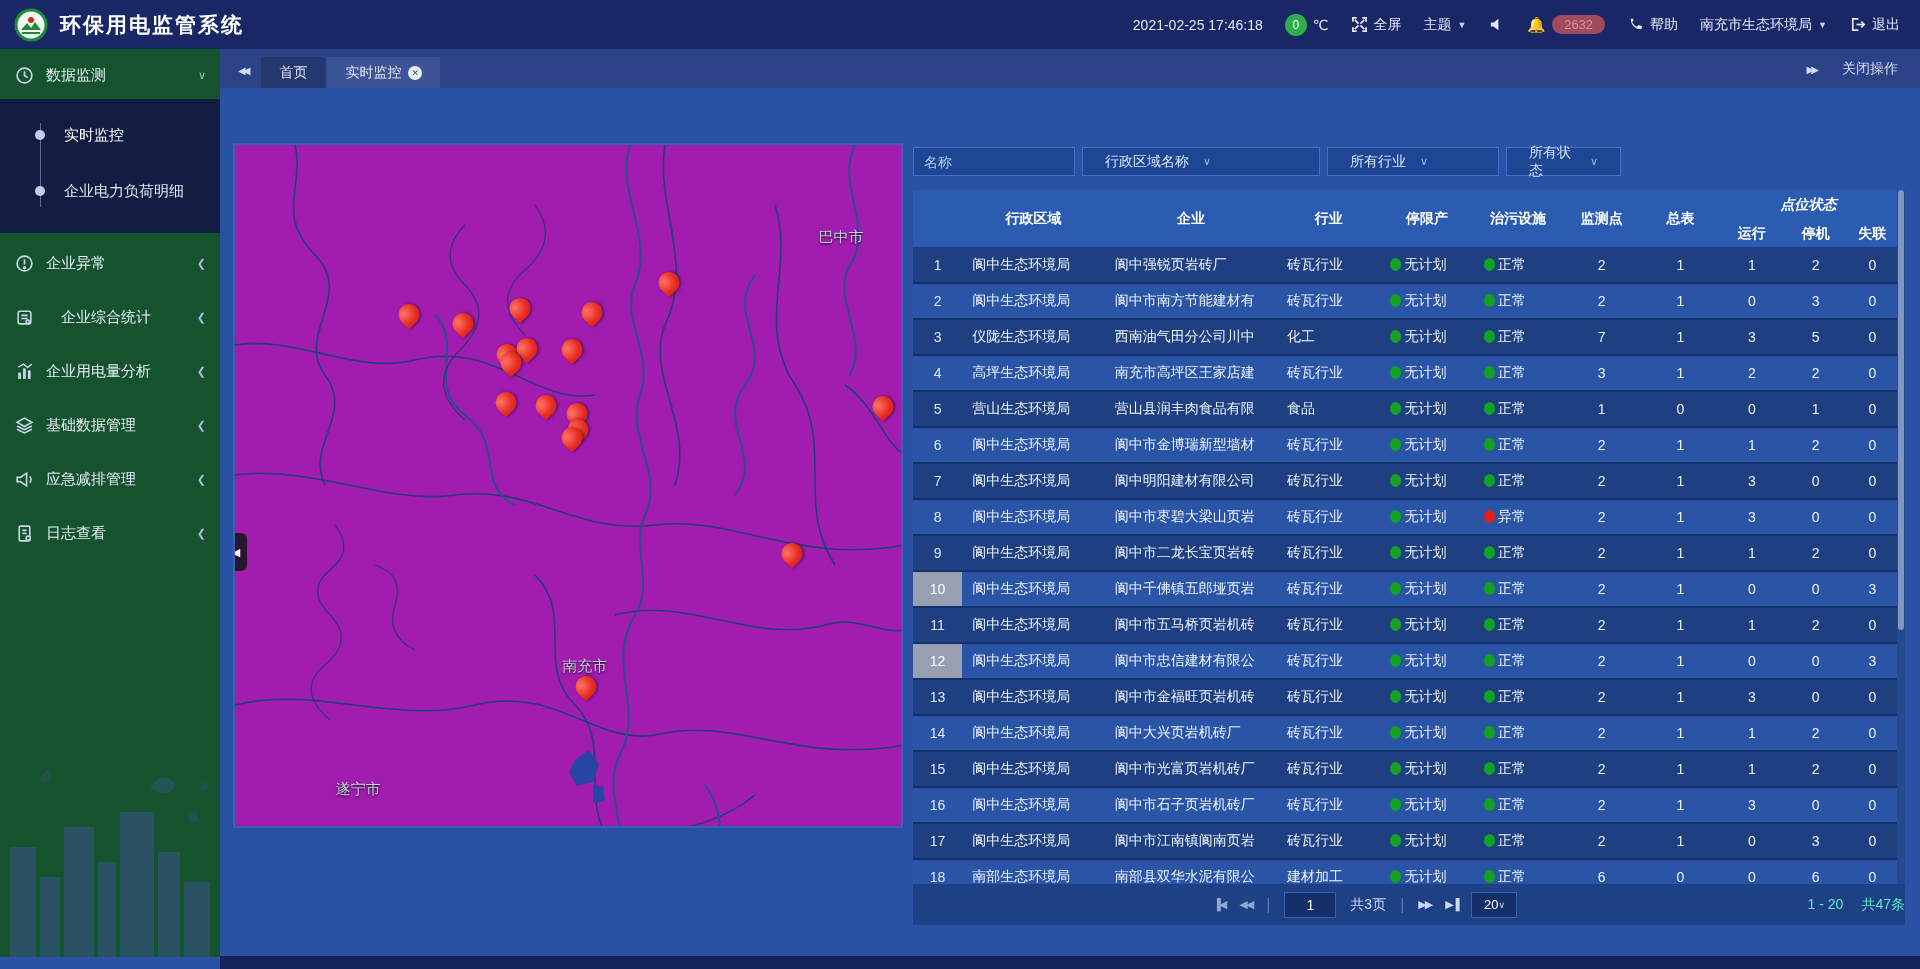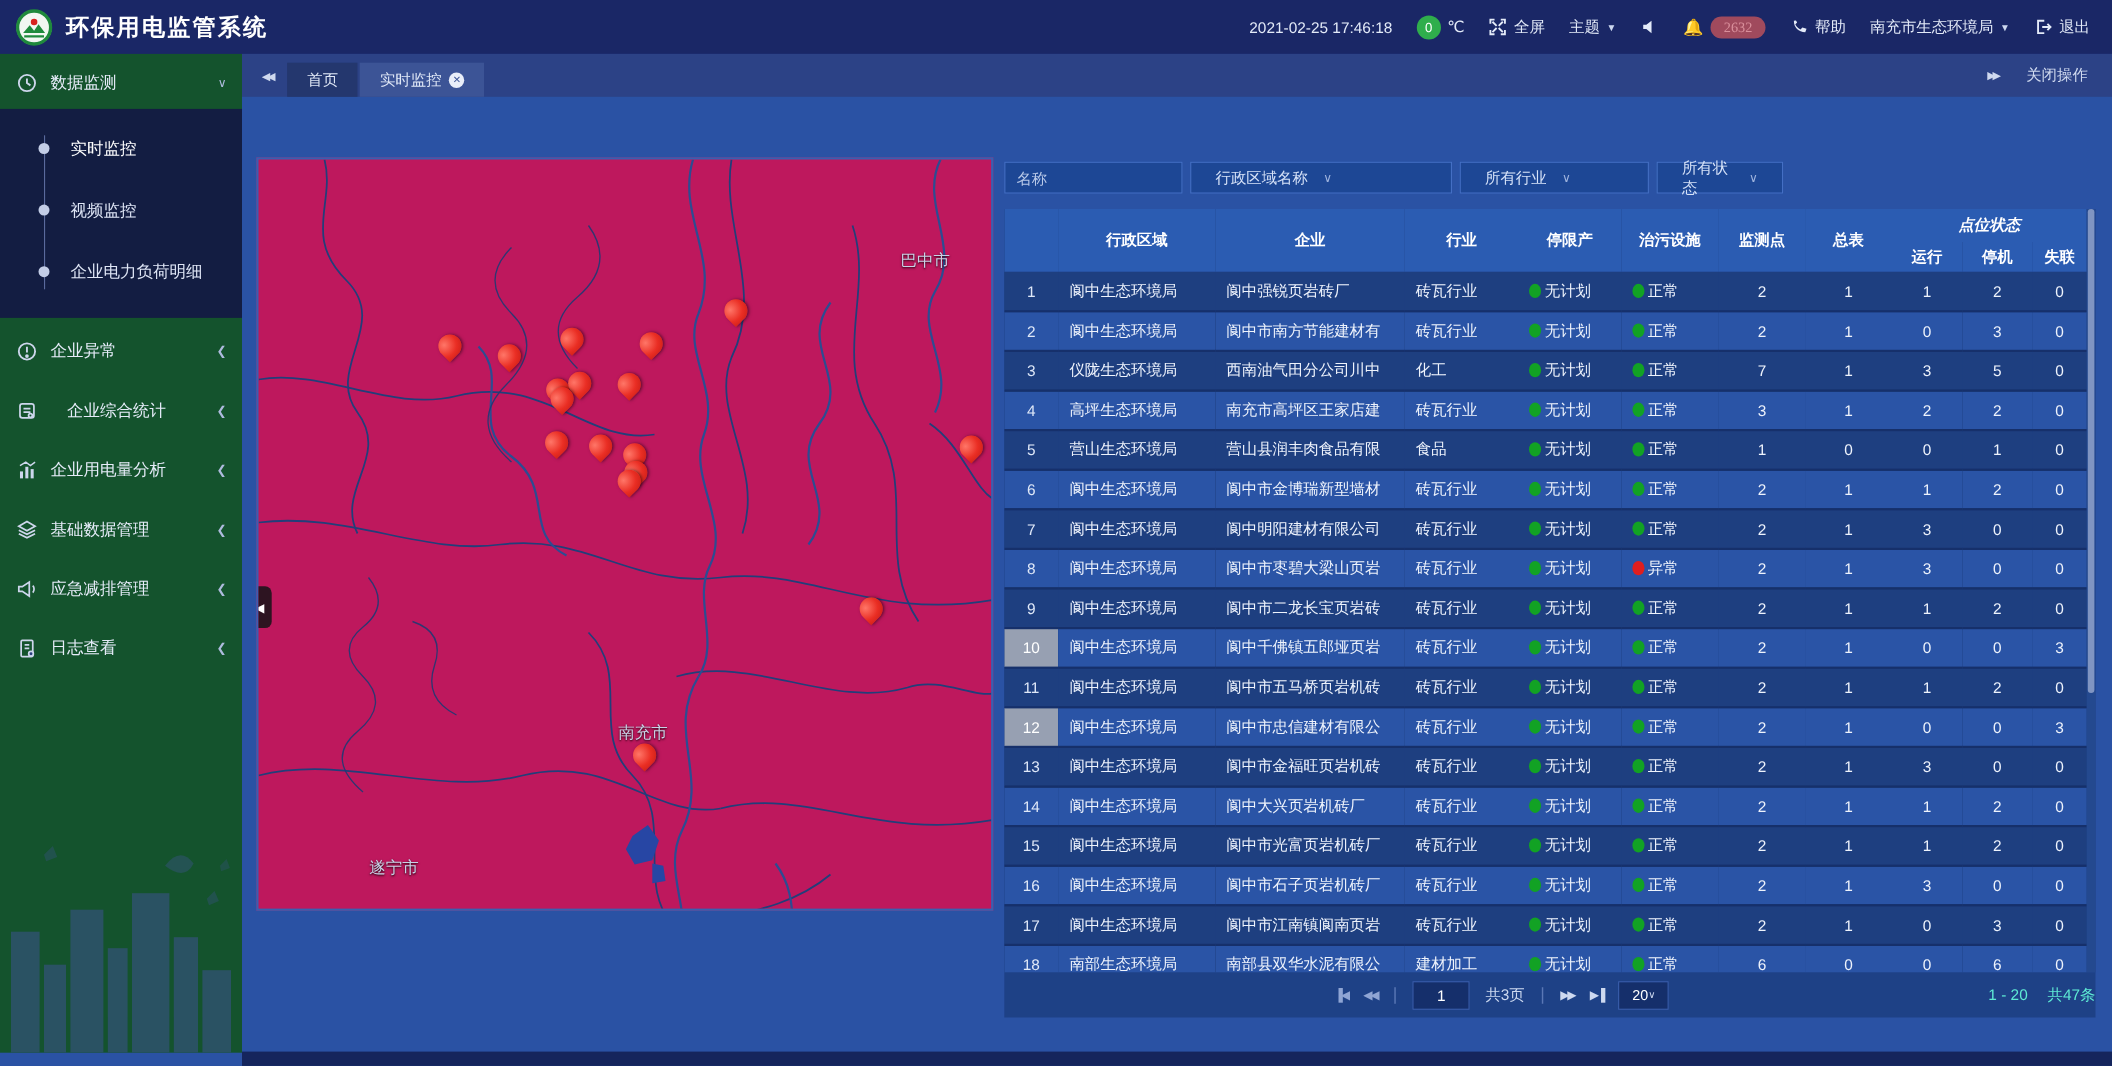--- a/index.html
+++ b/index.html
@@ -16,7 +16,7 @@
   .temp-circle { width:22px; height:22px; border-radius:50%; background:#2fae4c; color:#fff; font-size:12px;
     display:flex; align-items:center; justify-content:center; }
   .caret { font-size:9px; color:#cdd8ef; }
-  .badge-pill { background:#a04a5d; color:#d98f9b; border-radius:11px; padding:2px 12px; font-size:13px;font-family:Liberation Serif, serif; }
+  .badge-pill { background:#a04a5d; color:#d98f9b; border-radius:11px; padding:2px 12px; font-size:13px; }
   .bell { color:#3e5090; font-size:15px; }
   .hicon { width:17px; height:17px; }
 

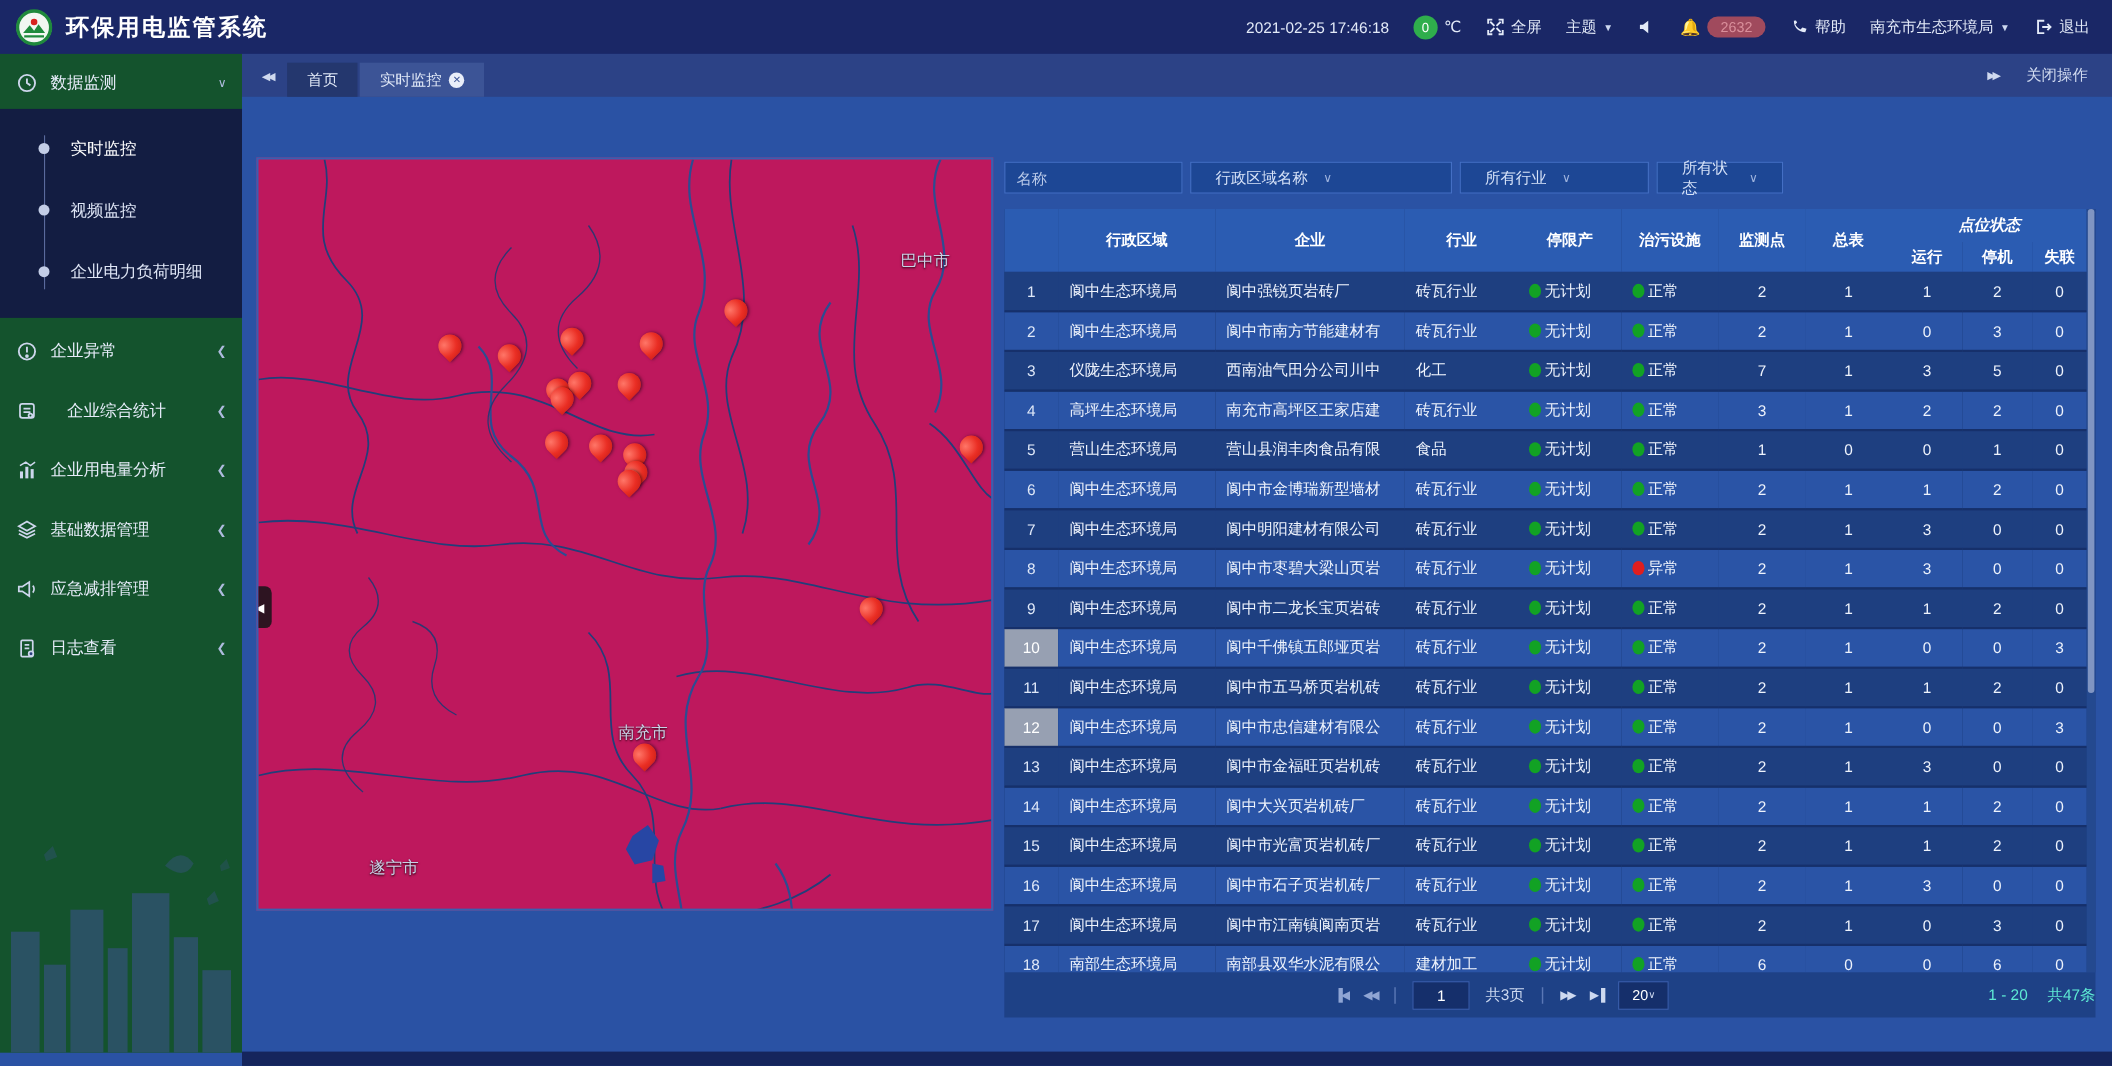--- a/index.html
+++ b/index.html
@@ -184,10 +184,6 @@
         <div class="sub-item active">
           <span class="dot"></span>
           <span>实时监控</span>
-        </div>
-        <div class="sub-item">
-          <span class="dot"></span>
-          <span>视频监控</span>
         </div>
         <div class="sub-item">
           <span class="dot"></span>

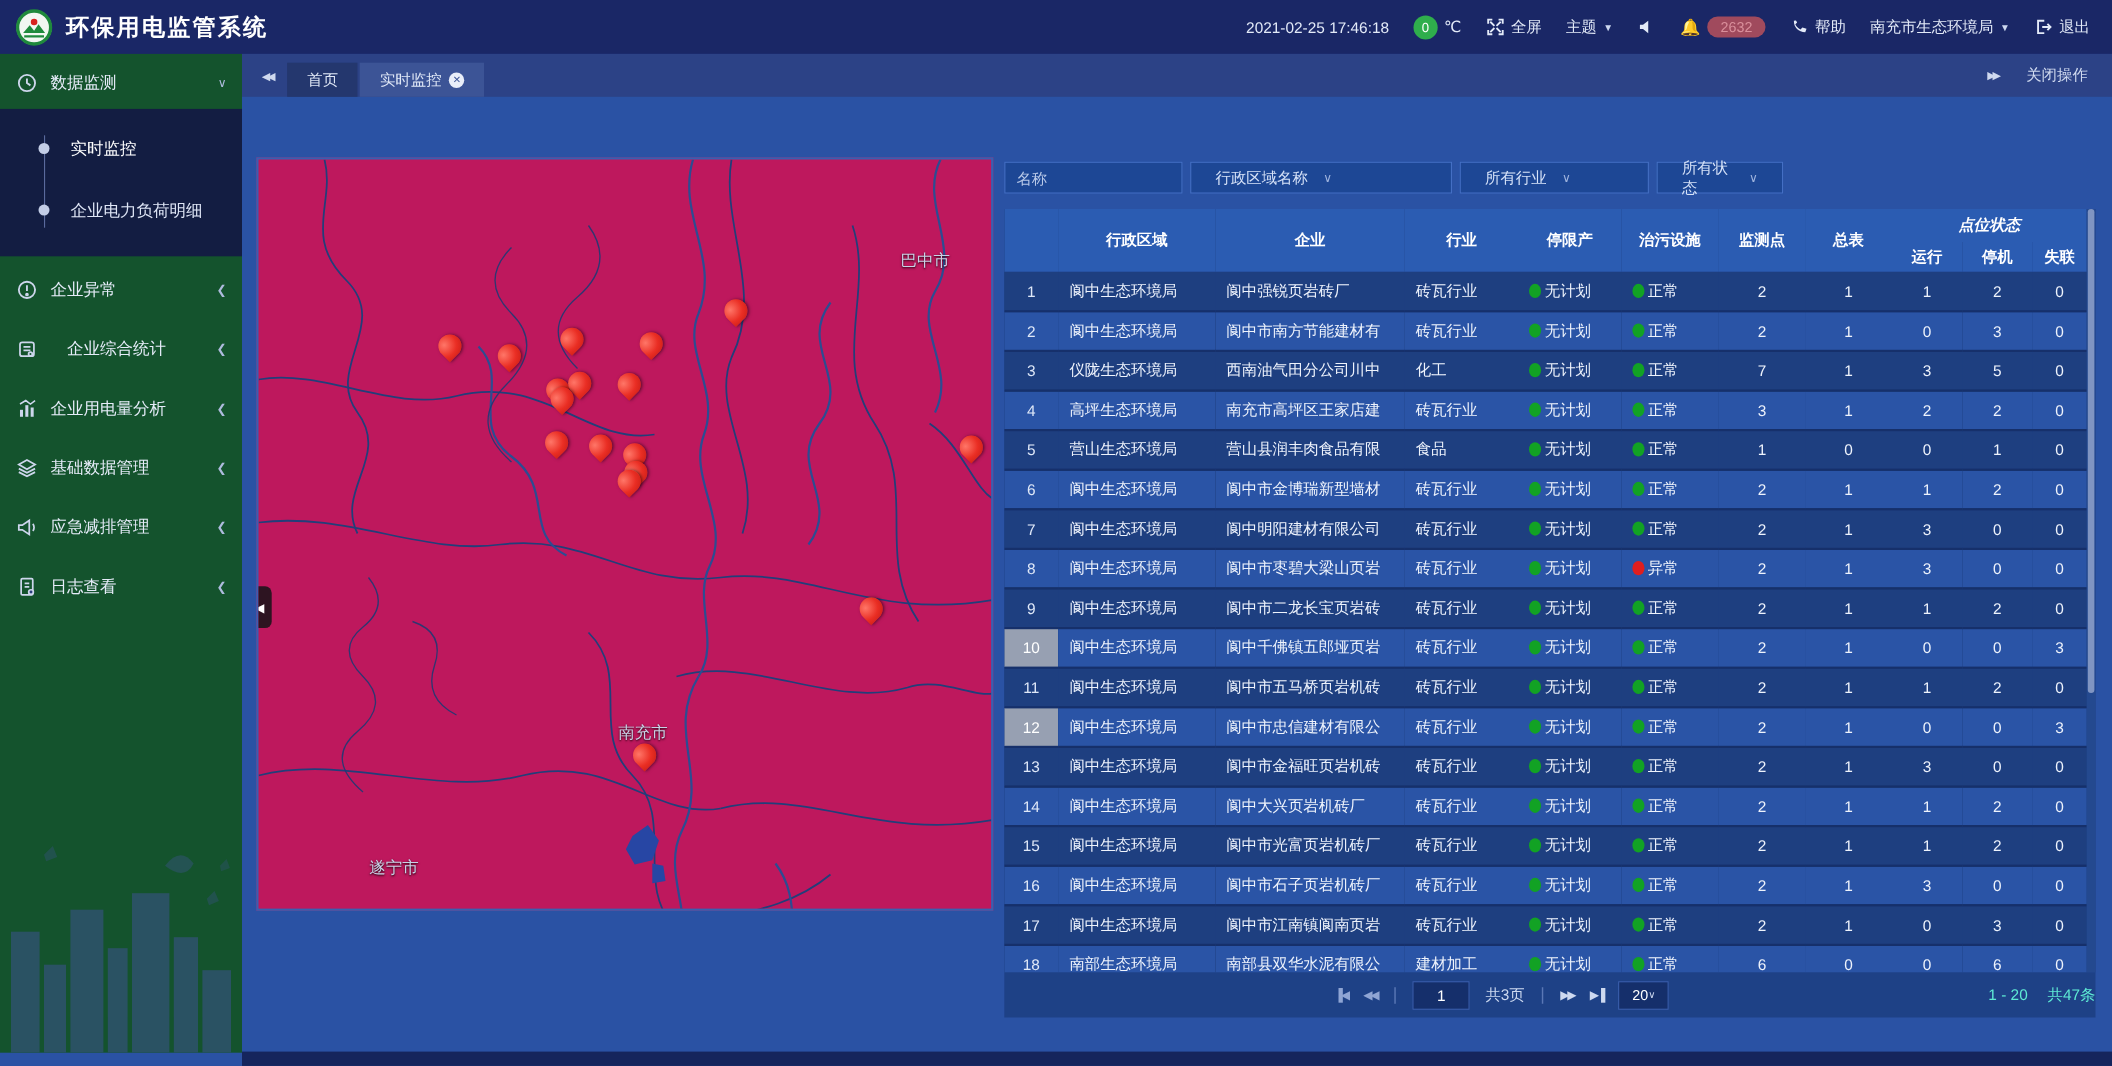--- a/index.html
+++ b/index.html
@@ -53,7 +53,7 @@
   .stat-item { white-space:nowrap; }
 
   
-  #map { position:absolute; left:13px; top:94px; width:670px; height:685px; background:#be185d; border:2px solid #3a5fb0; overflow:hidden; }
+  #map { position:absolute; left:13px; top:94px; width:670px; height:685px; background:#a21caf; border:2px solid #3a5fb0; overflow:hidden; }
   #map svg.roads { position:absolute; left:0; top:0; }
   .map-label { position:absolute; color:#c9d2e6; font-size:15px; transform:translate(-50%,-50%); text-shadow:0 1px 2px #000; white-space:nowrap; }
   .marker { position:absolute; width:21px; height:21px; transform:translate(-50%,-100%) rotate(-45deg);

